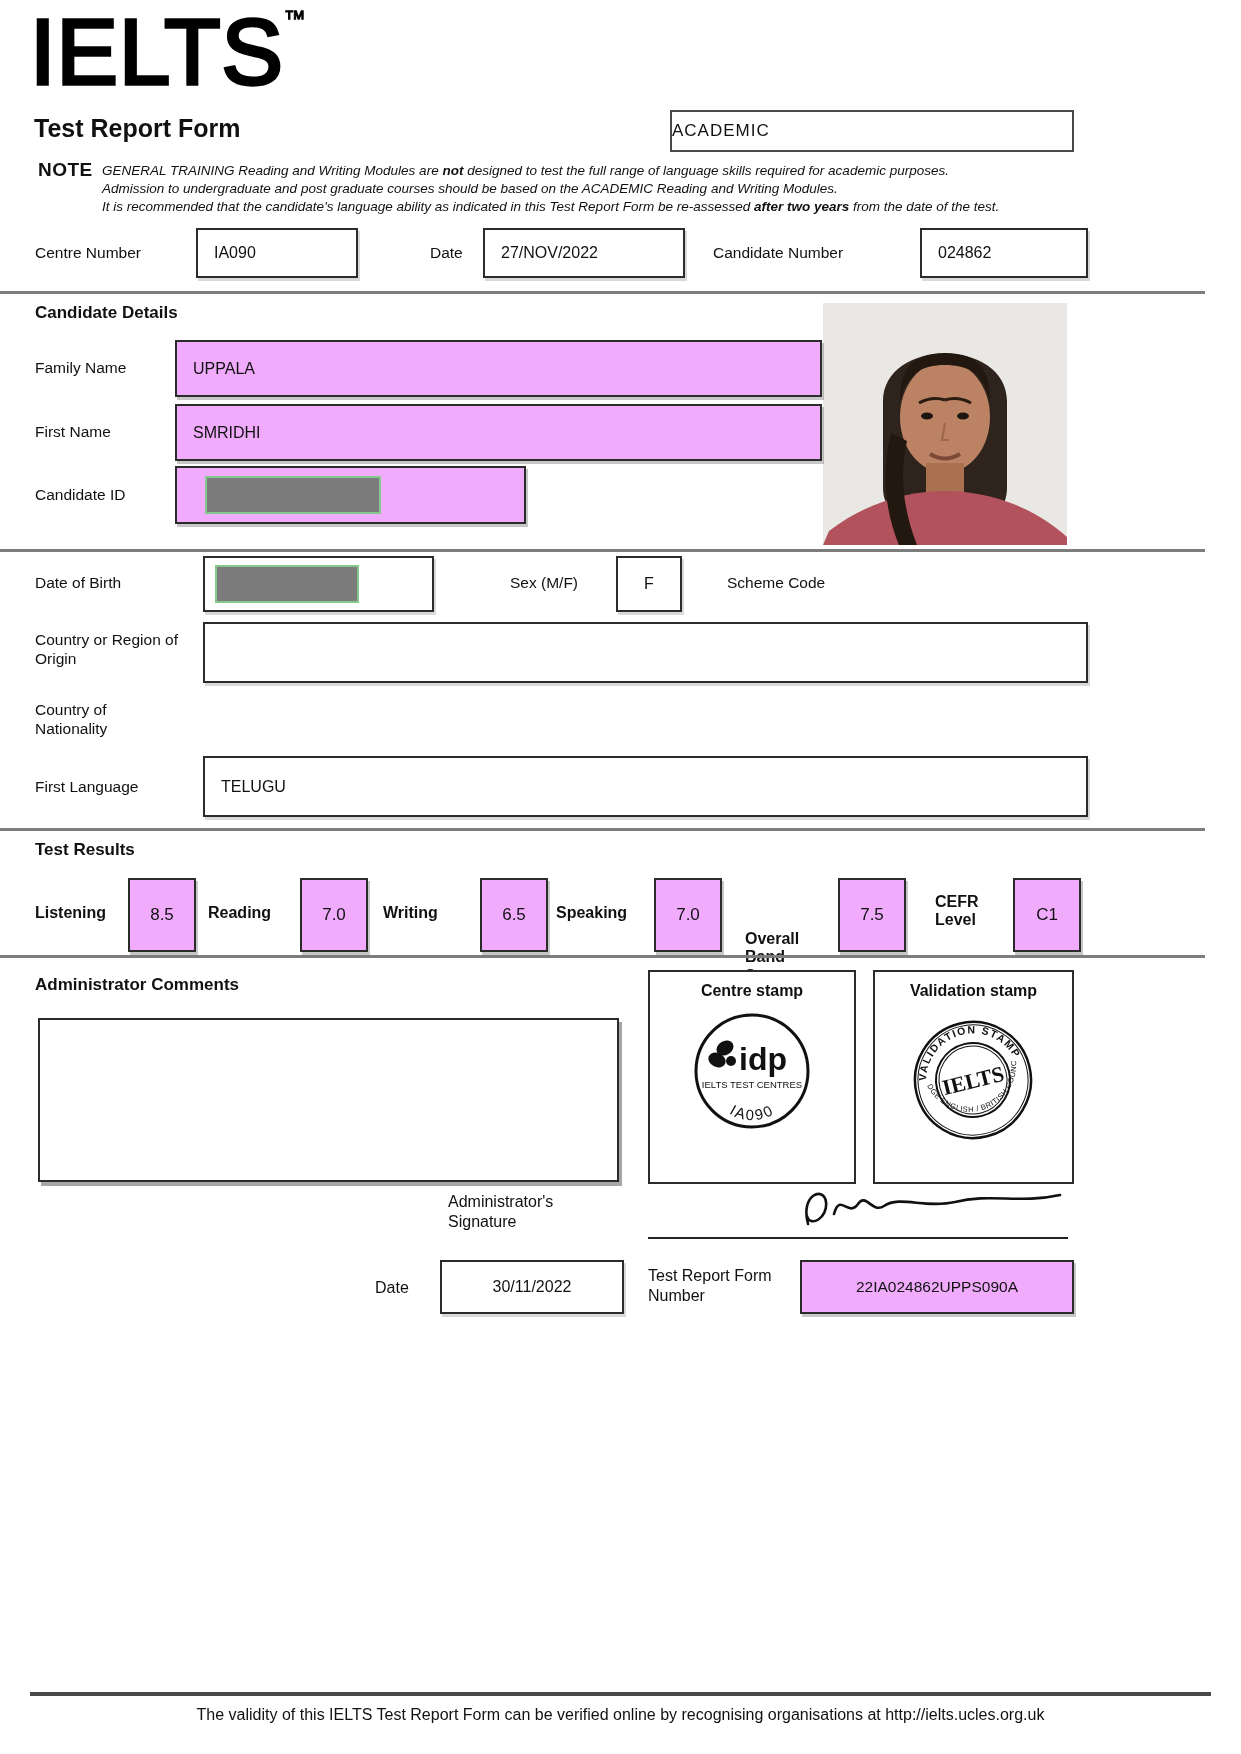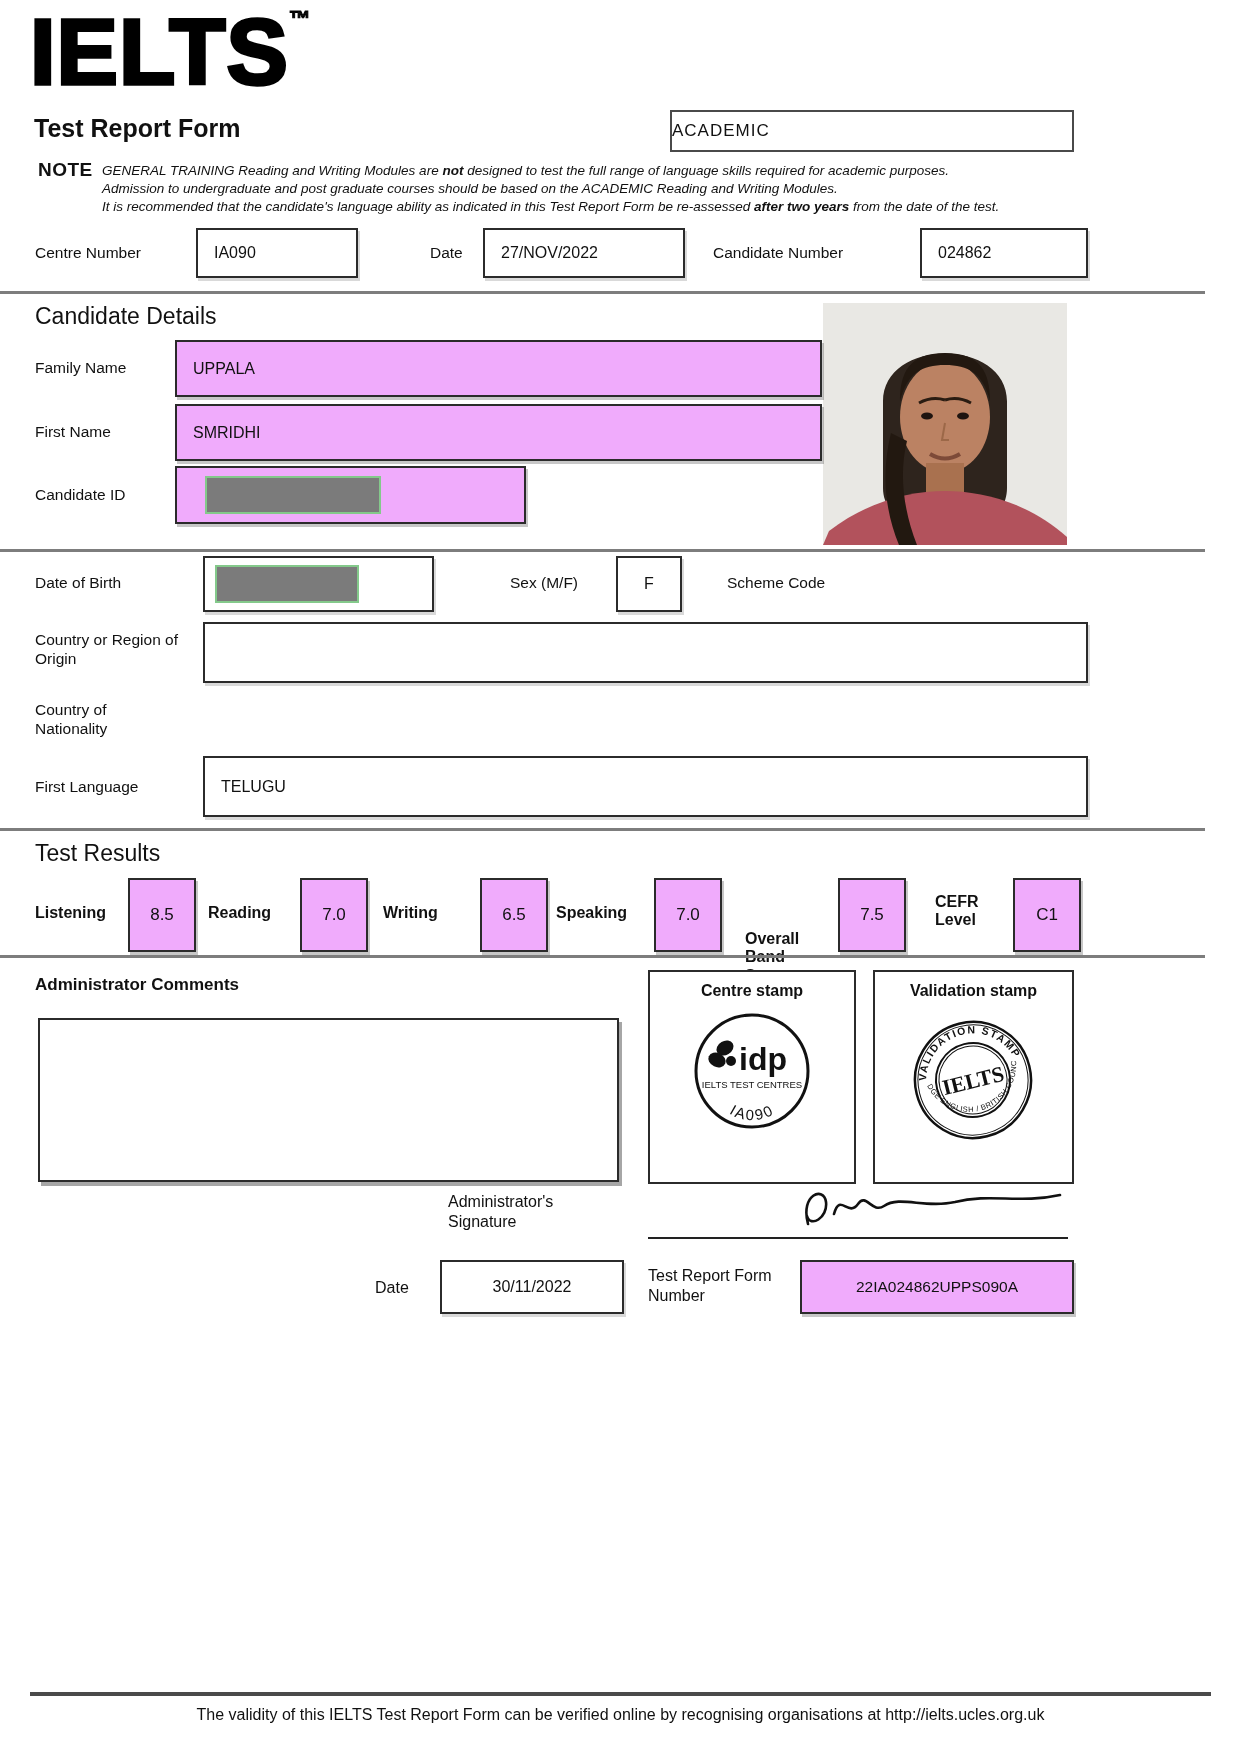--- a/index.html
+++ b/index.html
@@ -15,7 +15,7 @@
   
   .logo{
     left:30px;top:6px;
-    font-size:92px;font-weight:bold;letter-spacing:1px;
+    font-size:92px;font-weight:normal;letter-spacing:1px;
     -webkit-text-stroke:3.5px #000;
     color:#000;line-height:1.0;
   }

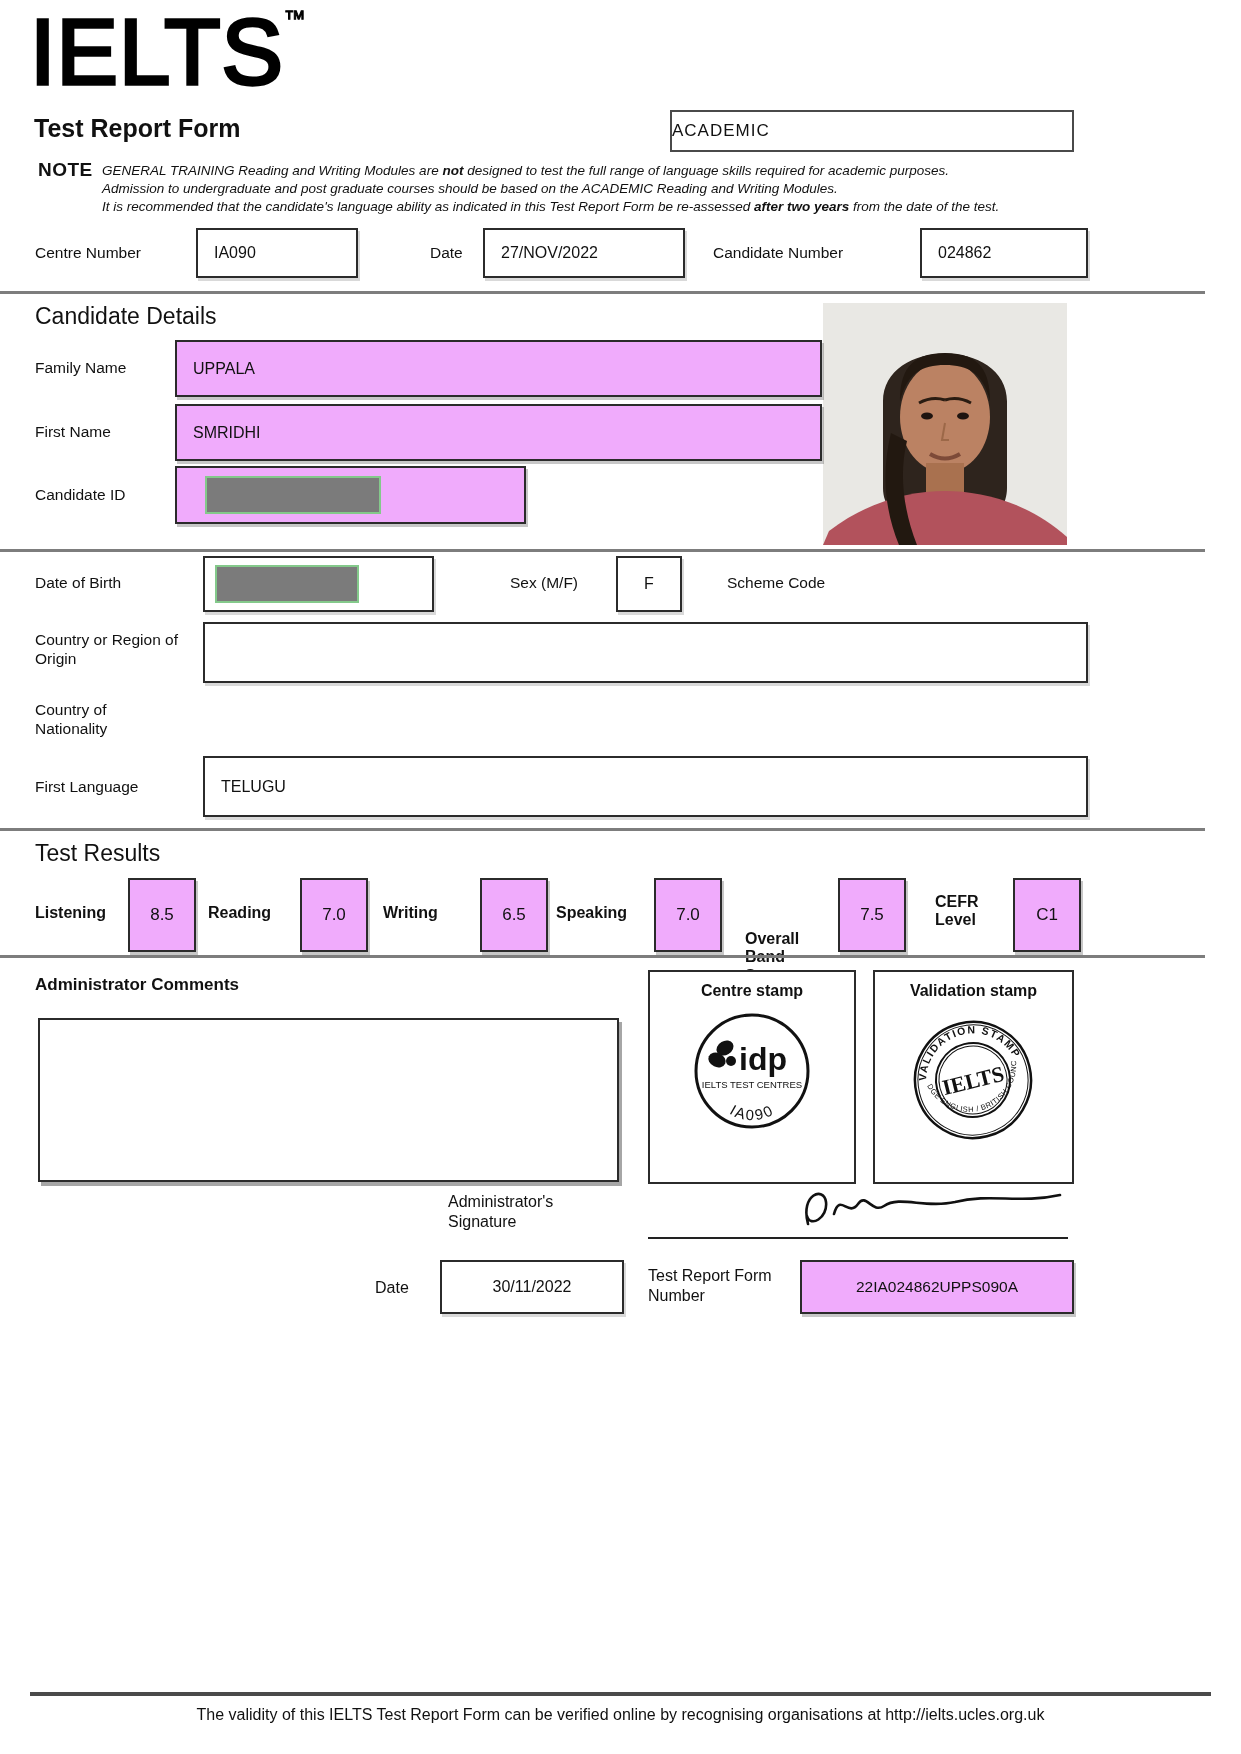--- a/index.html
+++ b/index.html
@@ -35,7 +35,7 @@
   .val{display:flex;align-items:center;padding-left:16px;font-size:16px;}
   .center{justify-content:center;padding-left:0;}
   .divider{left:0;width:1205px;height:3px;background:#7d7d7d;}
-  .section-title{font-size:23px;font-weight:normal;}
+  .section-title{font-size:17px;font-weight:bold;}
   .redaction{position:absolute;background:#7b7b7b;border:2px solid #84c98b;}
   
   .score-lbl{font-size:16px;font-weight:bold;line-height:1.15;}

